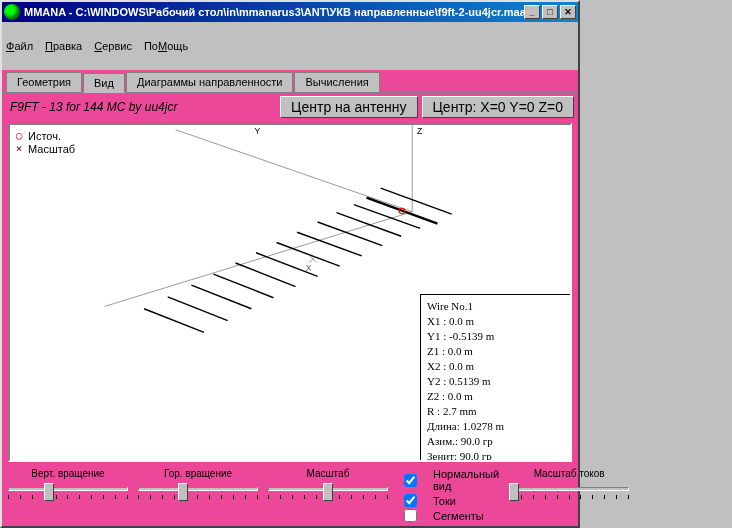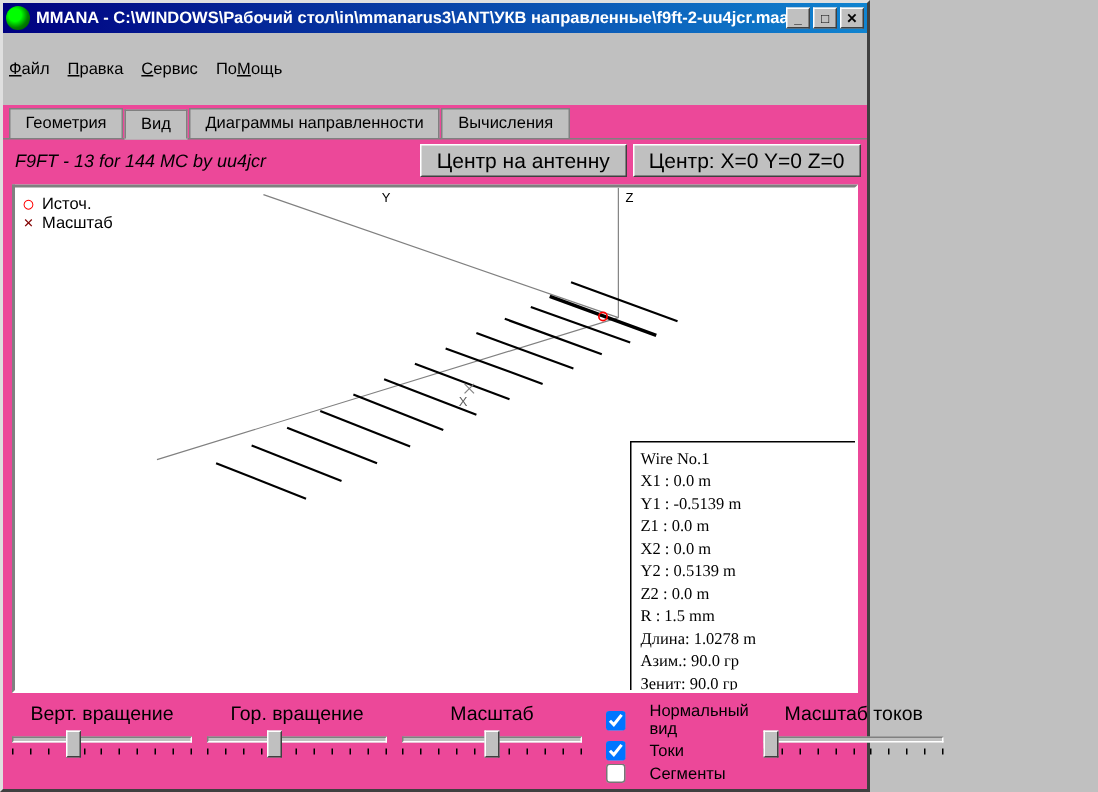--- a/index.html
+++ b/index.html
@@ -127,7 +127,7 @@
       <div>X2   : 0.0 m</div>
       <div>Y2   : 0.5139 m</div>
       <div>Z2   : 0.0 m</div>
-      <div>R    : 1.5 mm</div>
+      <div>R    : 2.7 mm</div>
       <div>Длина: 1.0278 m</div>
       <div>Азим.: 90.0 гр</div>
       <div>Зенит: 90.0 гр</div>

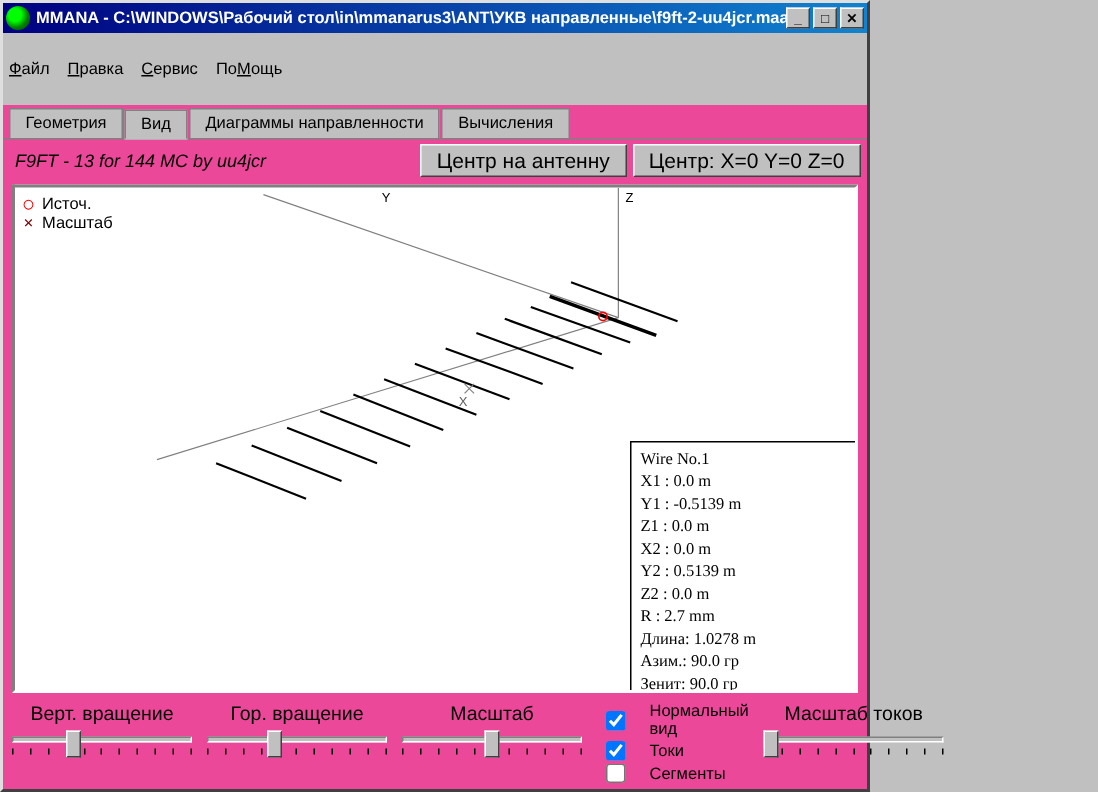--- a/index.html
+++ b/index.html
@@ -27,7 +27,7 @@
   .infobox { position: absolute; left: 410px; top: 169px; width: 295px; border: 1px solid #000; background: #fff; padding: 4px 6px; font-size: 11px; line-height: 15px; font-family: Liberation Serif, serif; }
   .bottom { padding: 4px 6px; display: flex; align-items: flex-start; gap: 10px; }
   .slider-group { display: flex; flex-direction: column; align-items: center; width: 128px; }
-  .slider-group .lbl { font-size: 13px; margin-bottom: 2px; }
+  .slider-group .lbl { font-size: 10px; margin-bottom: 2px; }
   .slider { width: 120px; height: 24px; position: relative; }
   .slider .track { position: absolute; top: 6px; left: 0; right: 0; height: 4px; border: 1px solid; border-color: #808080 #fff #fff #808080; background: #c0c0c0; }
   .slider .ticks { position: absolute; top: 14px; left: 0; right: 0; height: 6px; display: flex; justify-content: space-between; }

